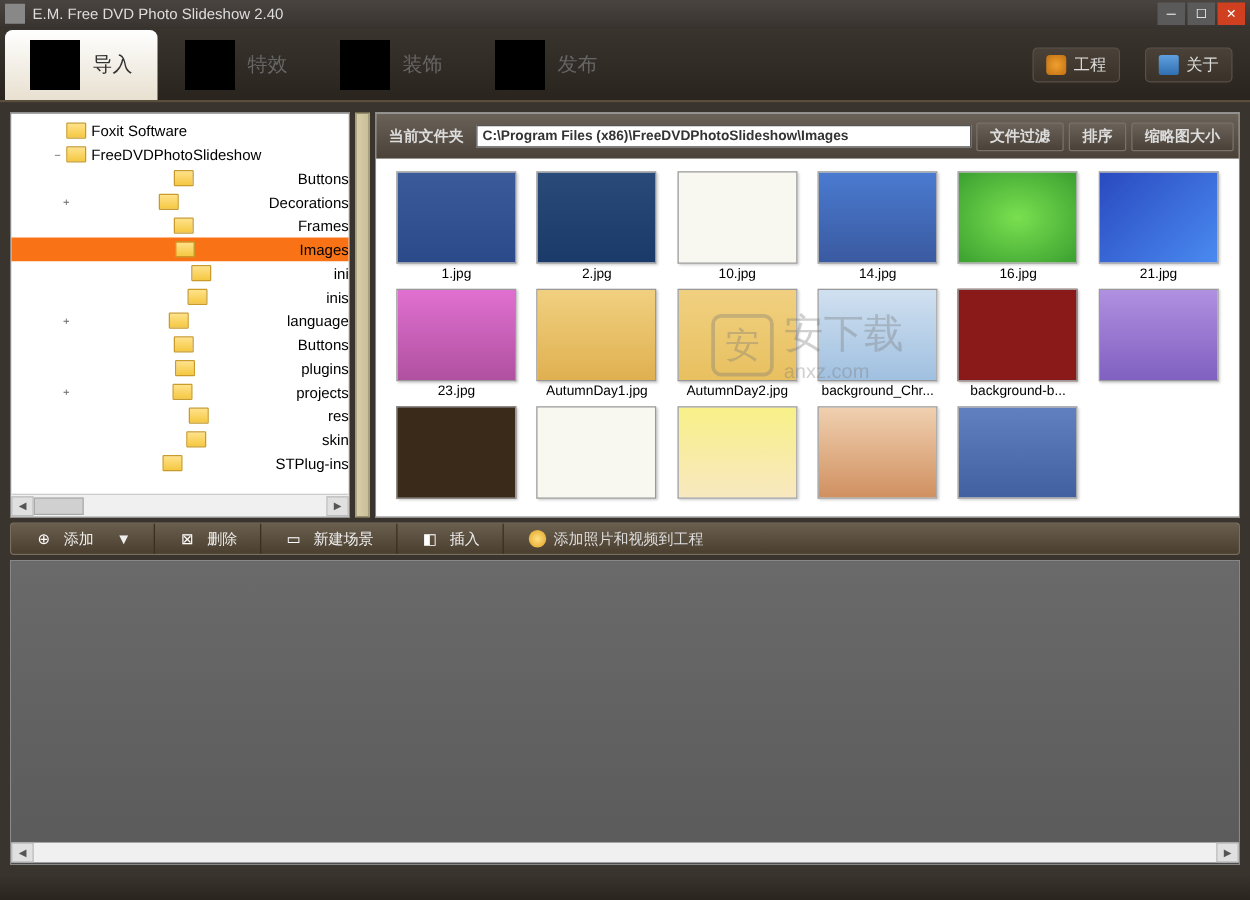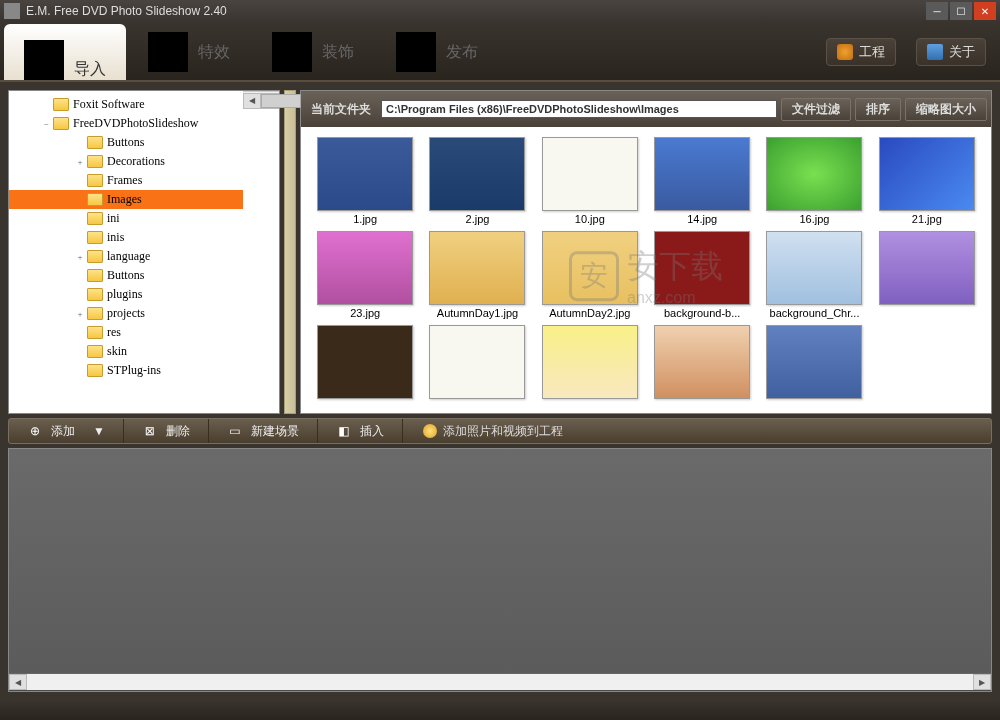--- a/index.html
+++ b/index.html
@@ -20,7 +20,7 @@
 .tab { display: flex; align-items: center; padding: 0 20px; gap: 10px; cursor: pointer; border-radius: 6px 6px 0 0; }
 .tab-icon-box { width: 40px; height: 40px; background: #000; }
 .tab-label { font-size: 16px; color: #666; }
-.tab.active { background: linear-gradient(#fff, #e8e0d0); align-items: flex-end; }
+.tab.active { background: linear-gradient(#fff, #e8e0d0); }
 .tab.active .tab-label { color: #333; }
 .spacer { flex: 1; }
 .top-right { display: flex; align-items: center; gap: 20px; padding-right: 10px; }

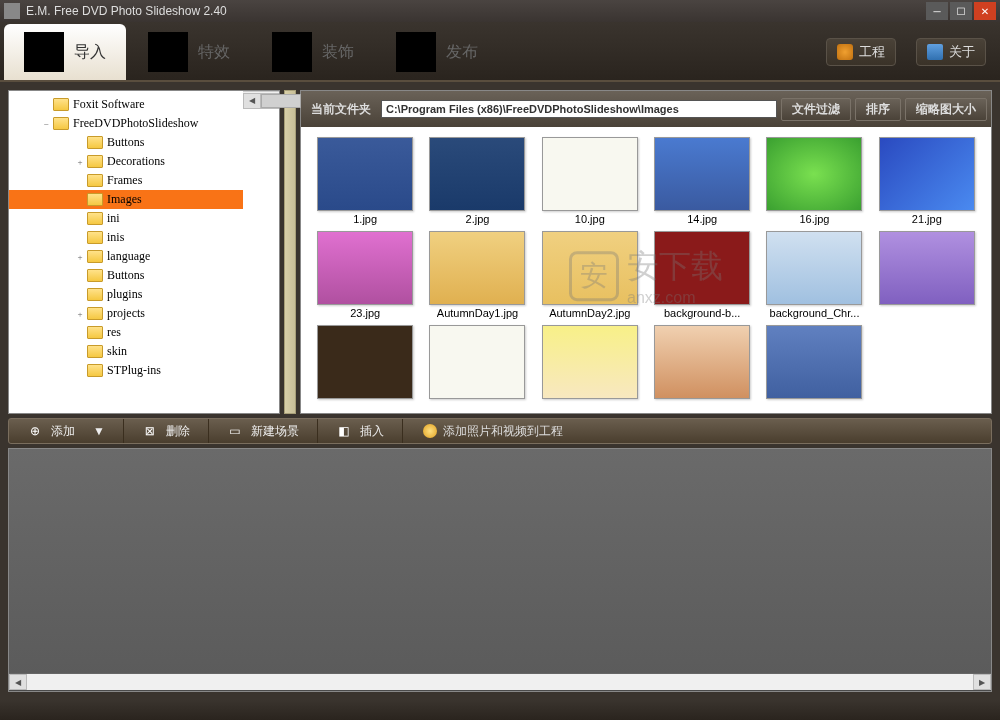--- a/index.html
+++ b/index.html
@@ -30,7 +30,7 @@
 .content { flex: 1; display: flex; flex-direction: column; background: #3a342e; padding: 8px; gap: 4px; min-height: 0; }
 
 .browser-row { display: flex; gap: 4px; height: 324px; }
-.tree-panel { width: 272px; background: #fff; border: 1px solid #888; display: flex; flex-direction: row; font-family: Liberation Serif, serif; }
+.tree-panel { width: 272px; background: #fff; border: 1px solid #888; display: flex; flex-direction: column; }
 .tree-body { flex: 1; overflow: auto; padding: 4px 0; }
 .tree-hscroll { height: 18px; background: #f0f0f0; border-top: 1px solid #ccc; display: flex; align-items: center; }
 .hs-btn { width: 18px; height: 16px; background: #e0e0e0; border: 1px solid #bbb; display: flex; align-items: center; justify-content: center; font-size: 8px; color: #555; }

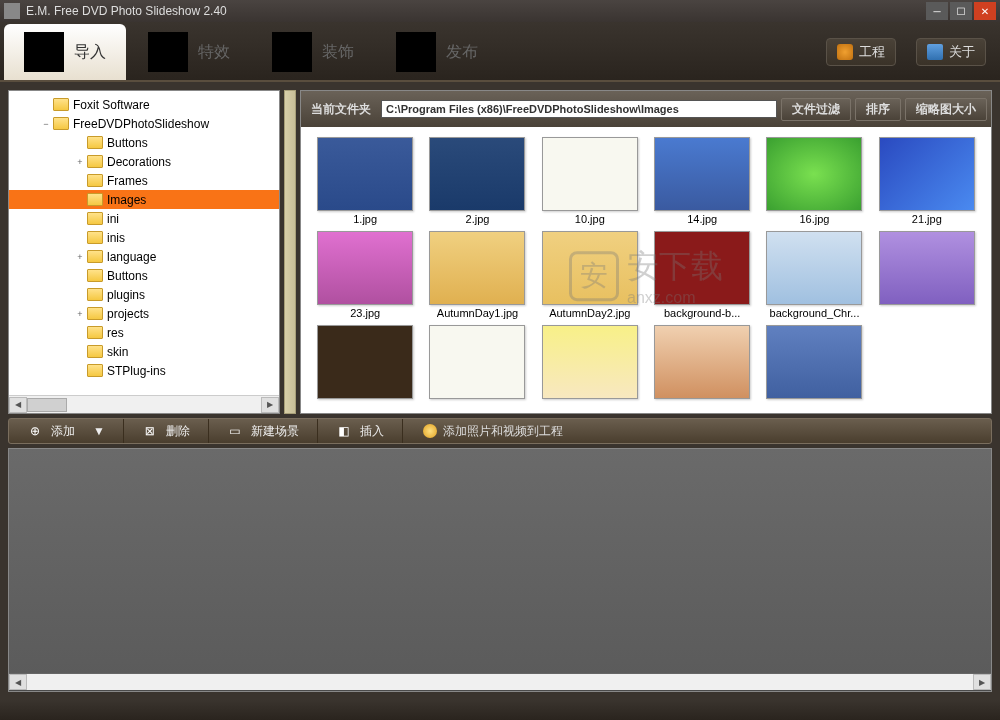--- a/index.html
+++ b/index.html
@@ -44,7 +44,7 @@
 .tree-item.sel { background: #f97316; }
 .tree-item.sel .lbl { }
 .depth1 { padding-left: 30px; }
-.depth2 { padding-left: 64px; }
+.depth2 { padding-left: 37px; justify-content: space-between; }
 
 .vbar { width: 12px; background: linear-gradient(90deg, #d8cfa8, #c8bf98); border: 1px solid #a89f78; }
 

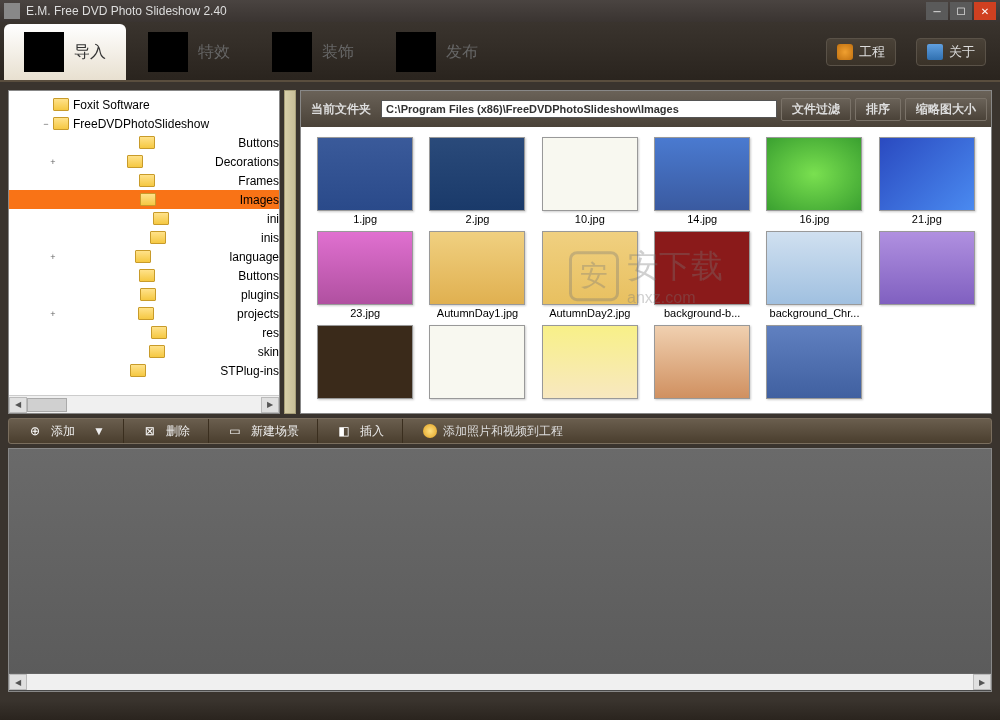--- a/index.html
+++ b/index.html
@@ -259,12 +259,12 @@
                 <div class="thumb-name">AutumnDay2.jpg</div>
               </div>
               <div class="thumb-cell">
+                <div class="thumb-img" style="background: linear-gradient(rgb(208, 224, 240), rgb(160, 192, 224));"></div>
+                <div class="thumb-name">background_Chr...</div>
+              </div>
+              <div class="thumb-cell">
                 <div class="thumb-img" style="background: rgb(138, 26, 26);"></div>
                 <div class="thumb-name">background-b...</div>
-              </div>
-              <div class="thumb-cell">
-                <div class="thumb-img" style="background: linear-gradient(rgb(208, 224, 240), rgb(160, 192, 224));"></div>
-                <div class="thumb-name">background_Chr...</div>
               </div>
               <div class="thumb-cell">
                 <div class="thumb-img" style="background: linear-gradient(rgb(176, 144, 224), rgb(128, 96, 192));"></div>

